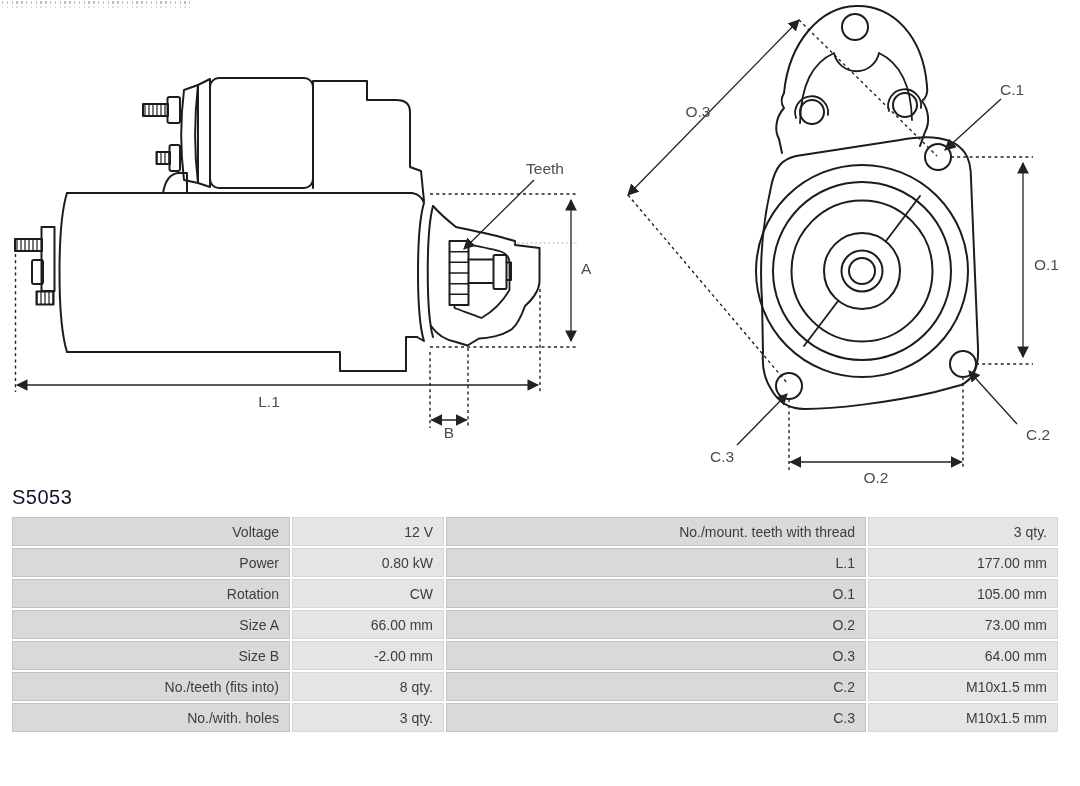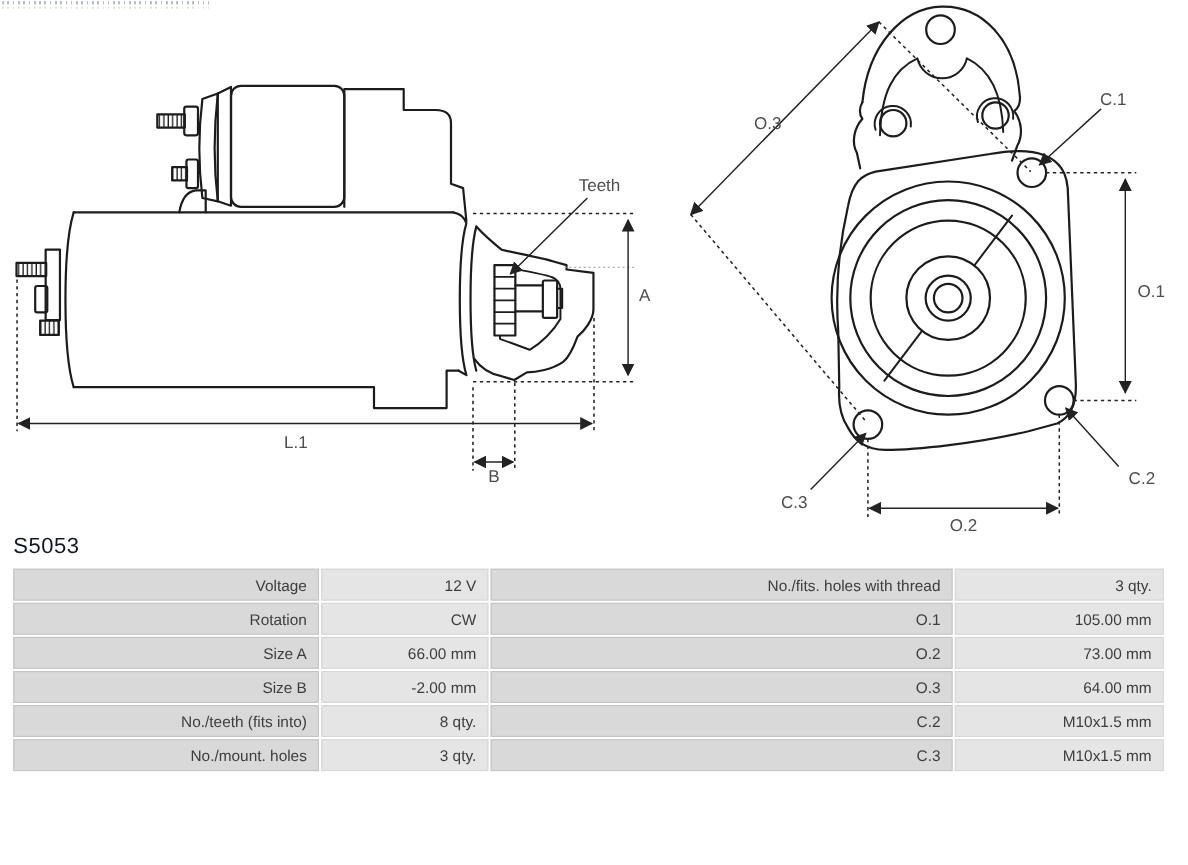--- a/index.html
+++ b/index.html
@@ -180,7 +180,7 @@
         <tr>
           <td class="lbl">Voltage</td>
           <td class="val">12 V</td>
-          <td class="lbl">No./fits. holes with thread</td>
+          <td class="lbl">No./mount. teeth with thread</td>
           <td class="val">3 qty.</td>
         </tr>
         <tr>

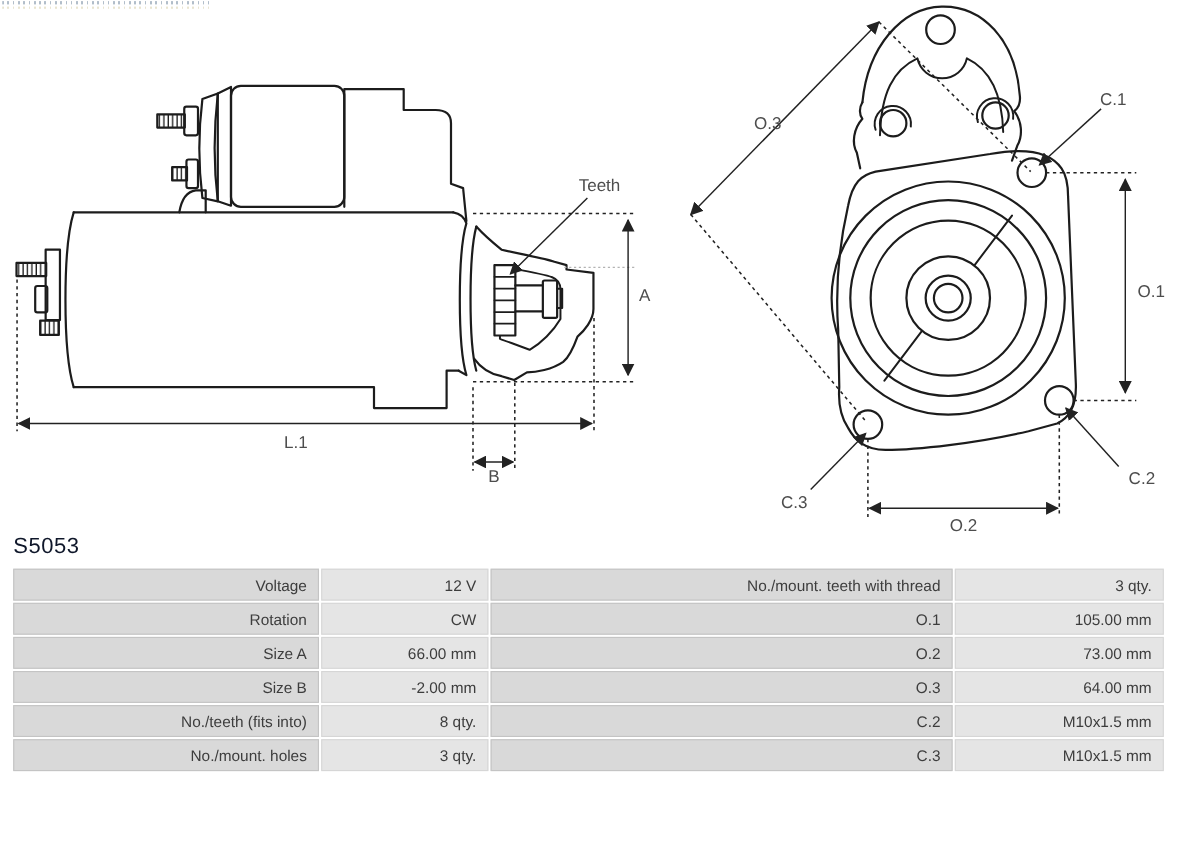--- a/index.html
+++ b/index.html
@@ -184,6 +184,12 @@
           <td class="val">3 qty.</td>
         </tr>
         <tr>
+          <td class="lbl">Power</td>
+          <td class="val">0.80 kW</td>
+          <td class="lbl">L.1</td>
+          <td class="val">177.00 mm</td>
+        </tr>
+        <tr>
           <td class="lbl">Rotation</td>
           <td class="val">CW</td>
           <td class="lbl">O.1</td>

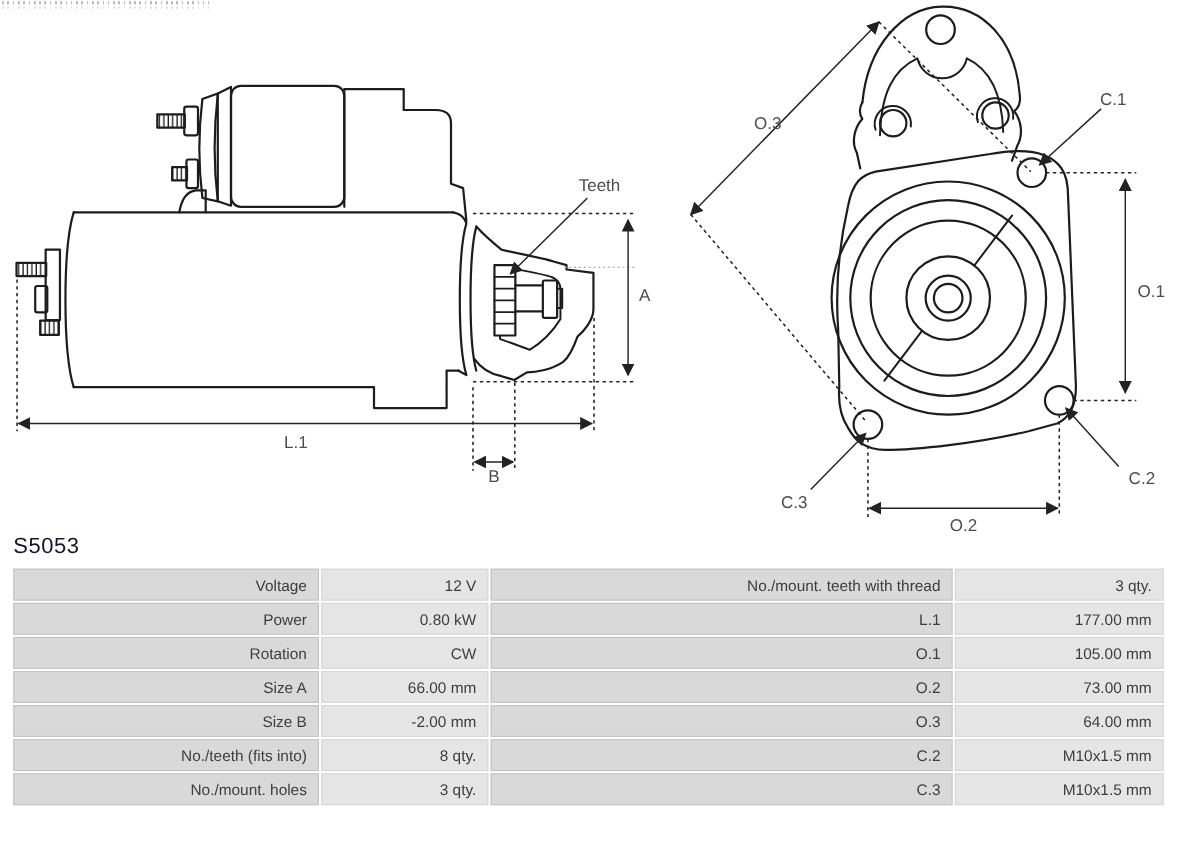--- a/index.html
+++ b/index.html
@@ -214,7 +214,7 @@
           <td class="val">M10x1.5 mm</td>
         </tr>
         <tr>
-          <td class="lbl">No./mount. holes</td>
+          <td class="lbl">No./with. holes</td>
           <td class="val">3 qty.</td>
           <td class="lbl">C.3</td>
           <td class="val">M10x1.5 mm</td>

